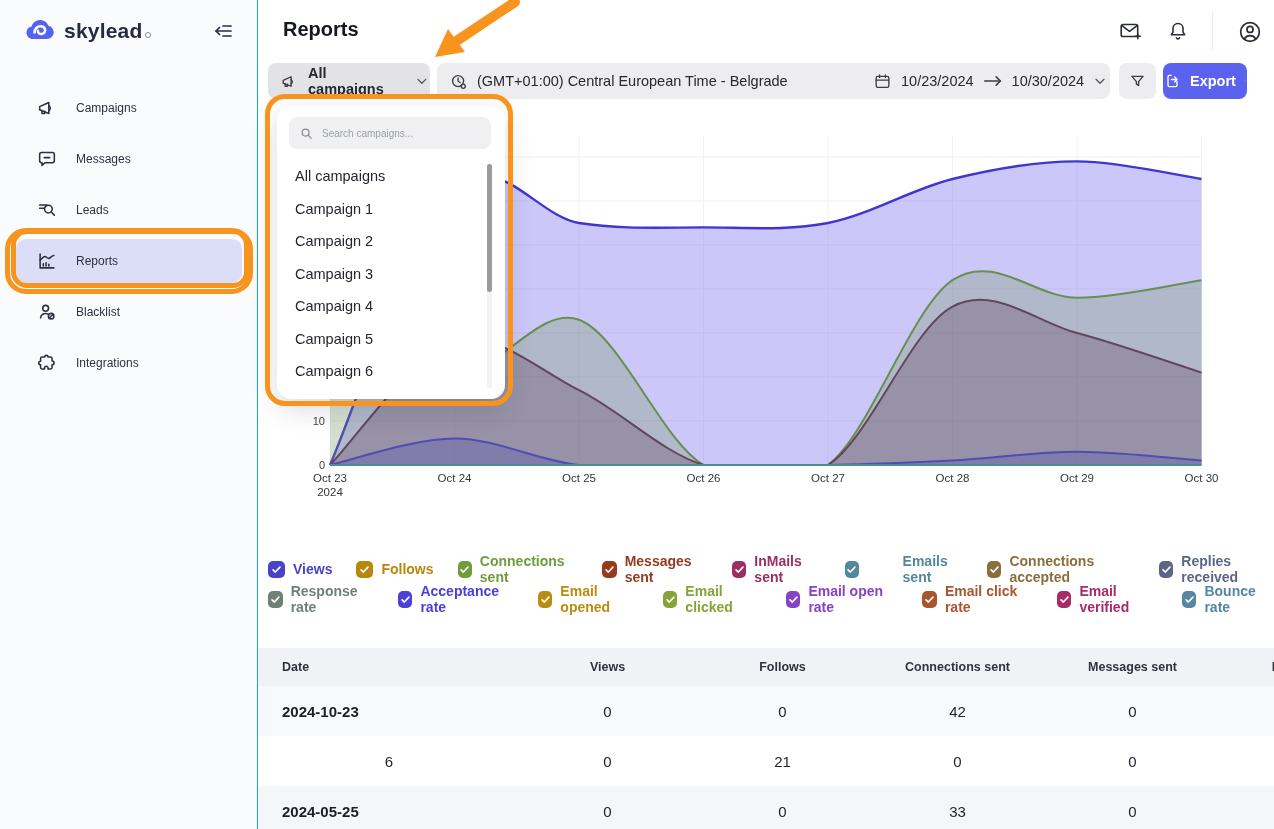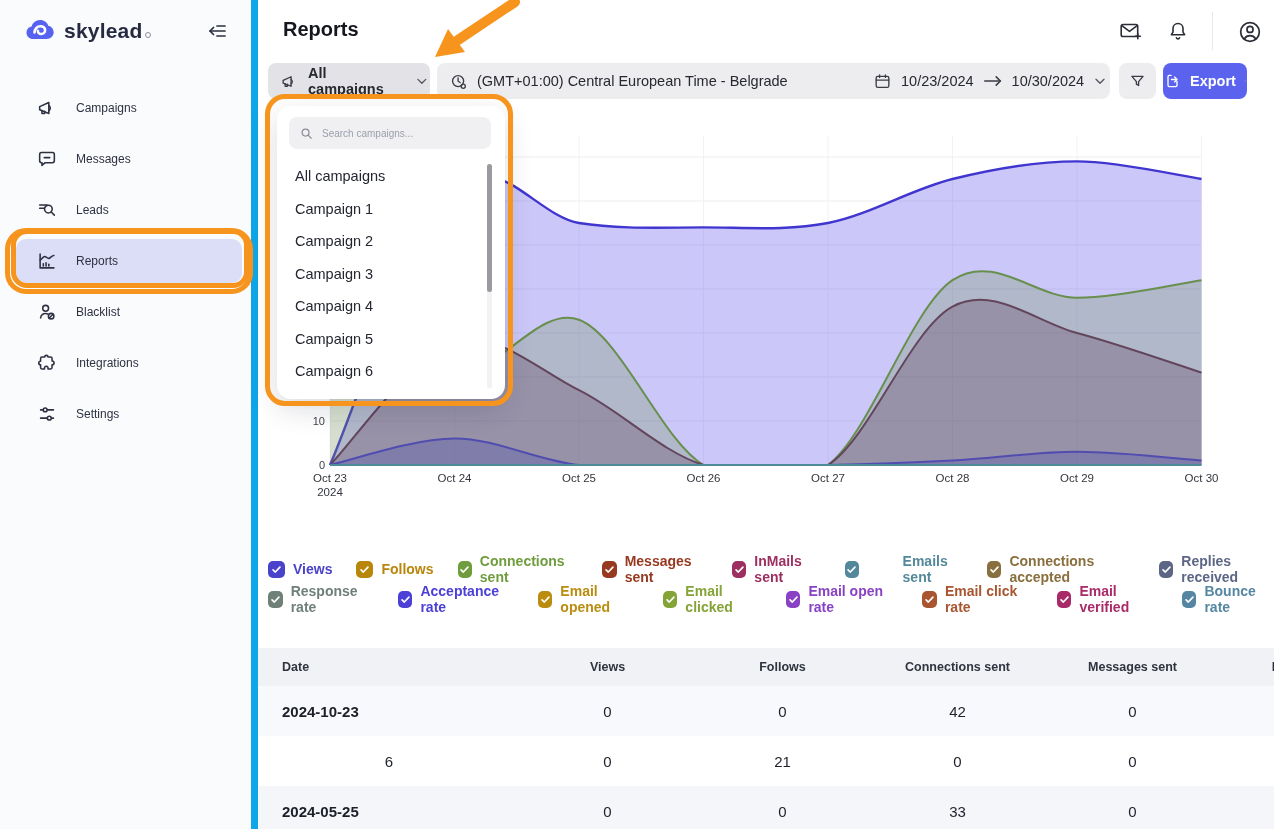--- a/index.html
+++ b/index.html
@@ -9,7 +9,7 @@
 
   
   #sidebar { position:absolute; left:0; top:0; width:258px; height:829px;
-             background:#fafbfc; border-right:7px solid #0ea5e9; }
+             background:#fafbfc; border-right:1px solid #0ea5e9; }
   #logo-row { position:absolute; left:24px; top:15px; width:214px; height:32px;
               display:flex; align-items:center; }
   #logo-text { font-size:21px; font-weight:800; color:#272b42; letter-spacing:.2px; margin-left:8px; }

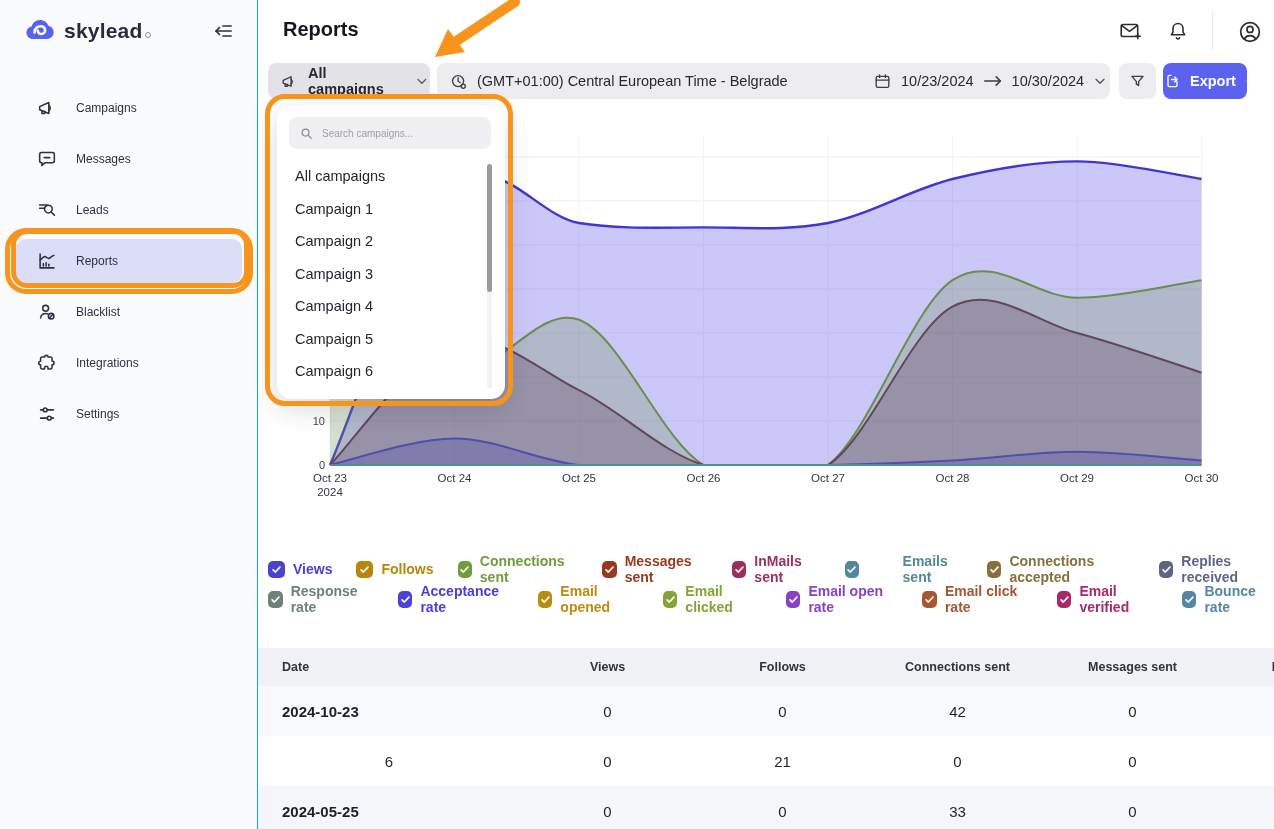--- a/index.html
+++ b/index.html
@@ -177,17 +177,6 @@
             </svg>
           </span>
           <span class="mi-label">Integrations</span>
-        </div>
-        <div class="menu-item">
-          <span class="mi-icon">
-            <svg class="ic" viewBox="0 0 24 24" fill="none" stroke="currentColor" stroke-width="1.7" stroke-linecap="round" stroke-linejoin="round">
-              <path d="M5 7.5h14"></path>
-              <path d="M5 16.5h14"></path>
-              <circle cx="10" cy="7.5" r="2.1" fill="#fafbfc"></circle>
-              <circle cx="14.5" cy="16.5" r="2.1" fill="#fafbfc"></circle>
-            </svg>
-          </span>
-          <span class="mi-label">Settings</span>
         </div>
       </div>
   </div>

